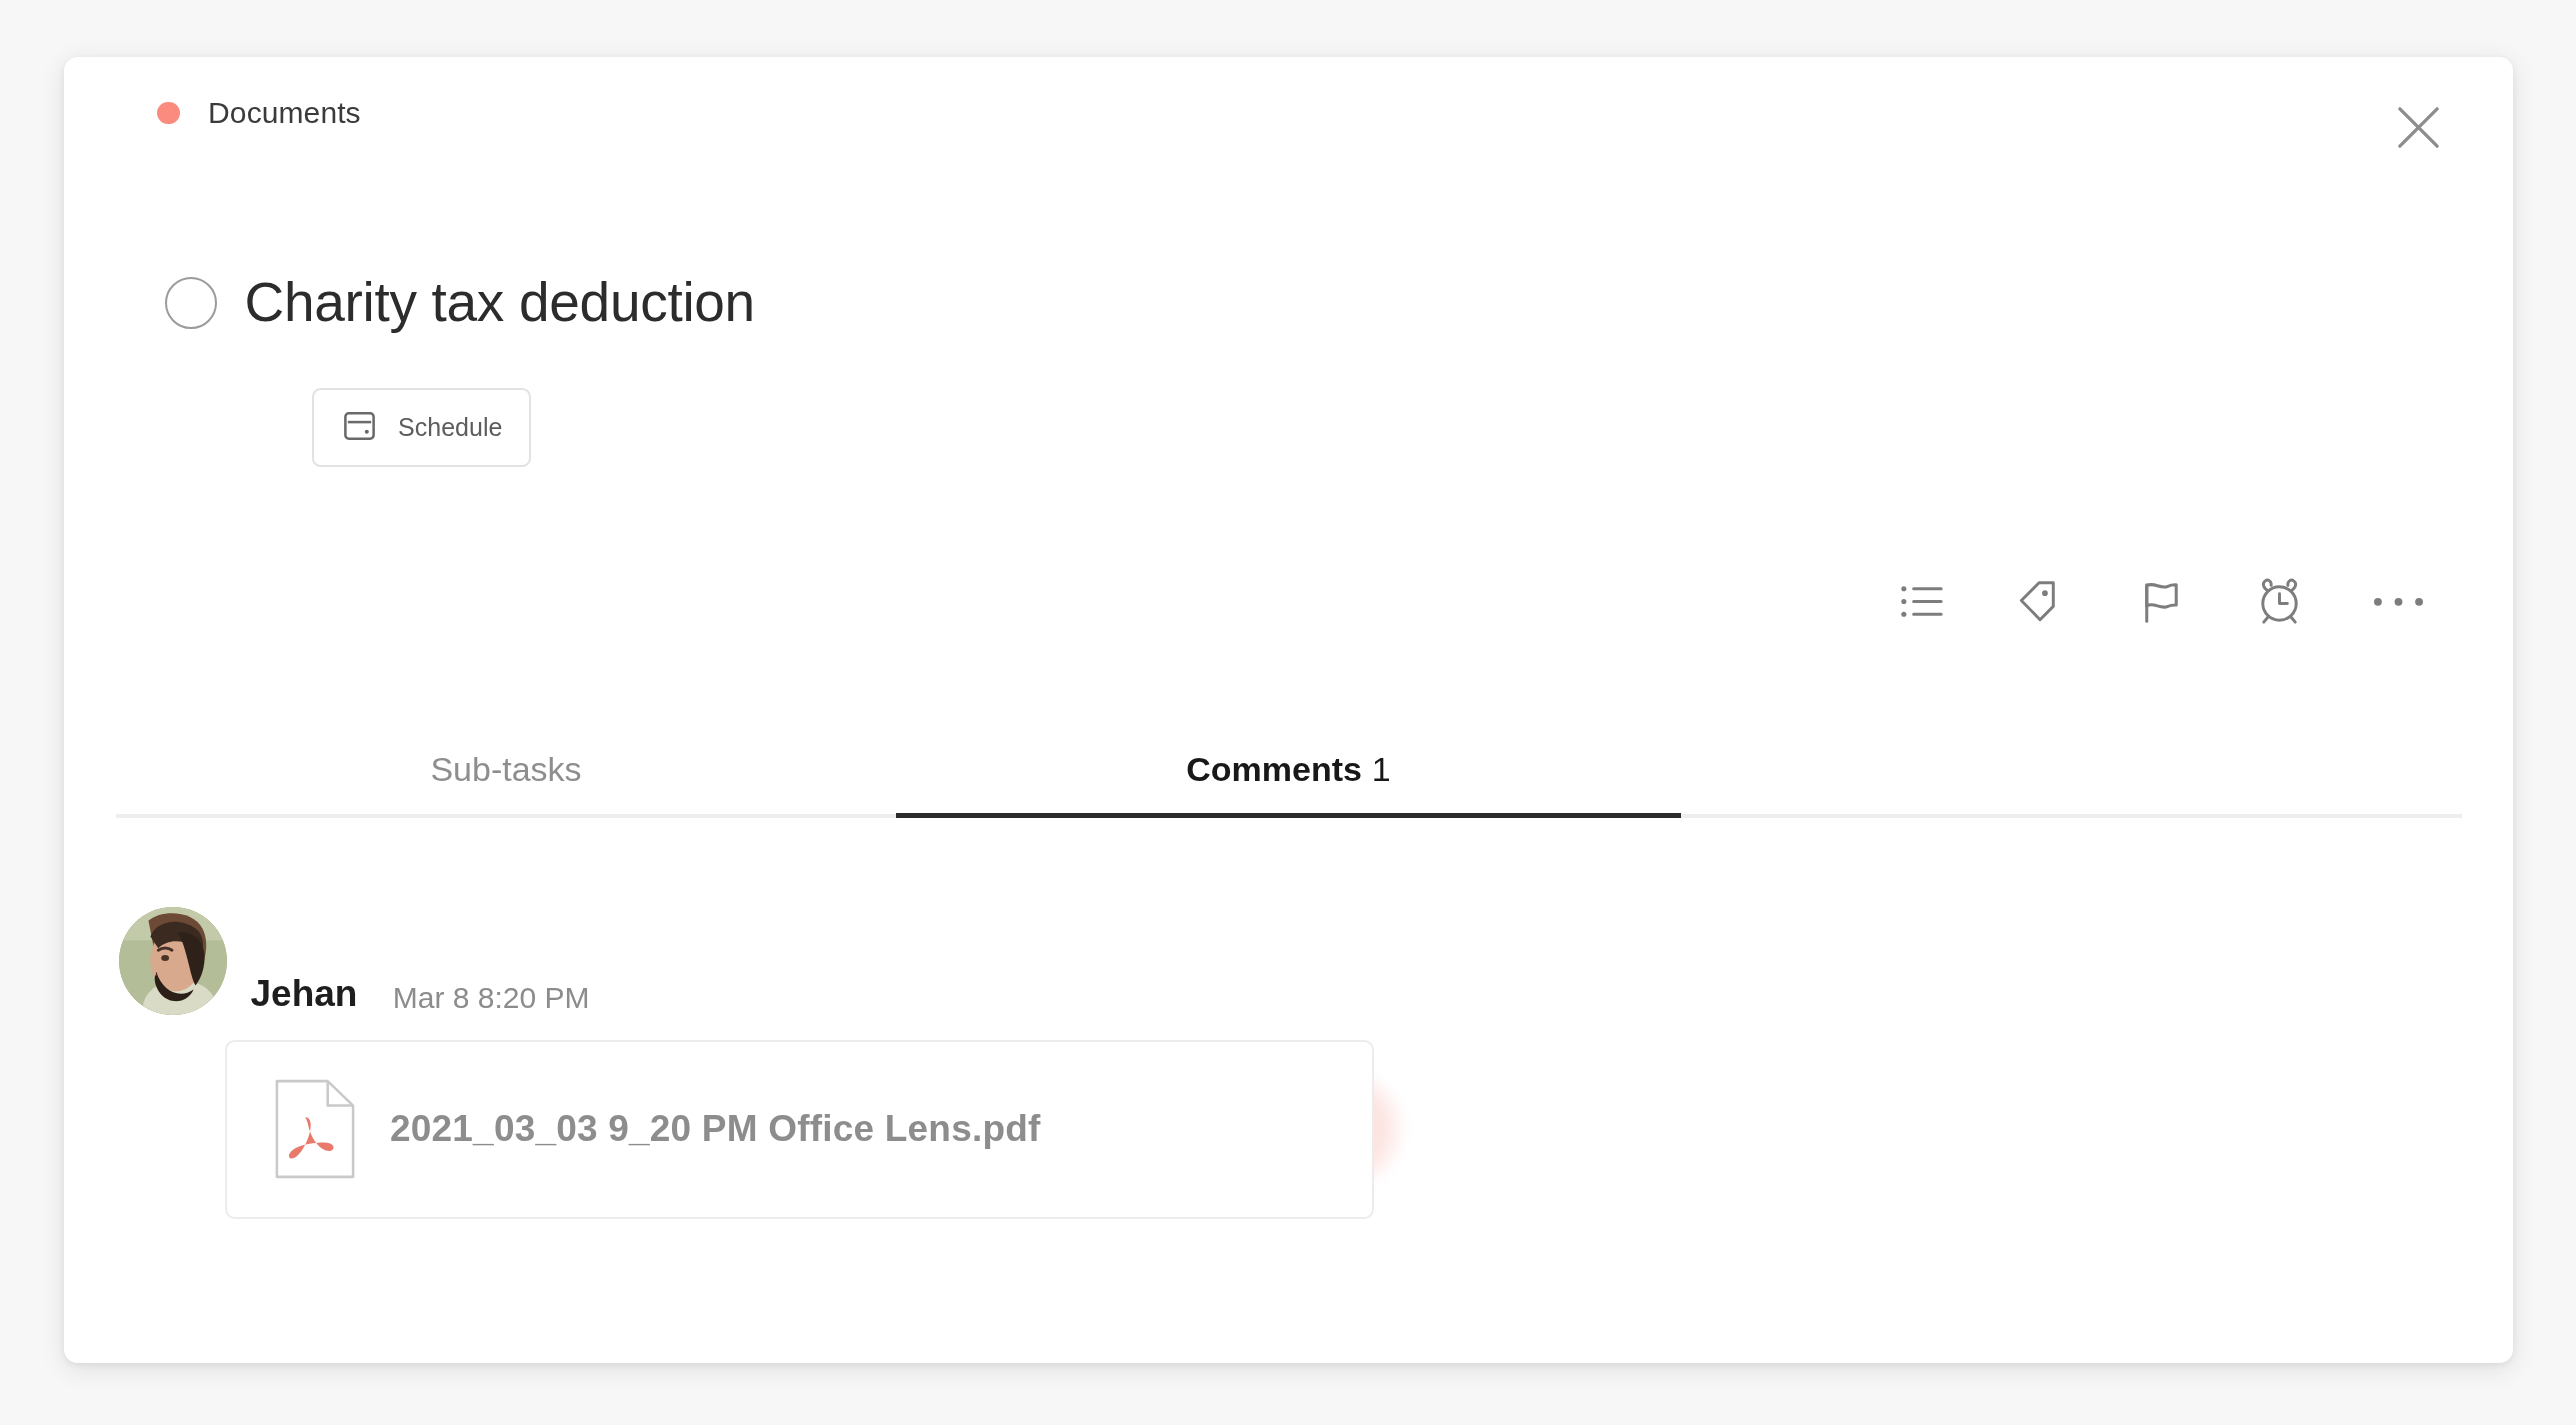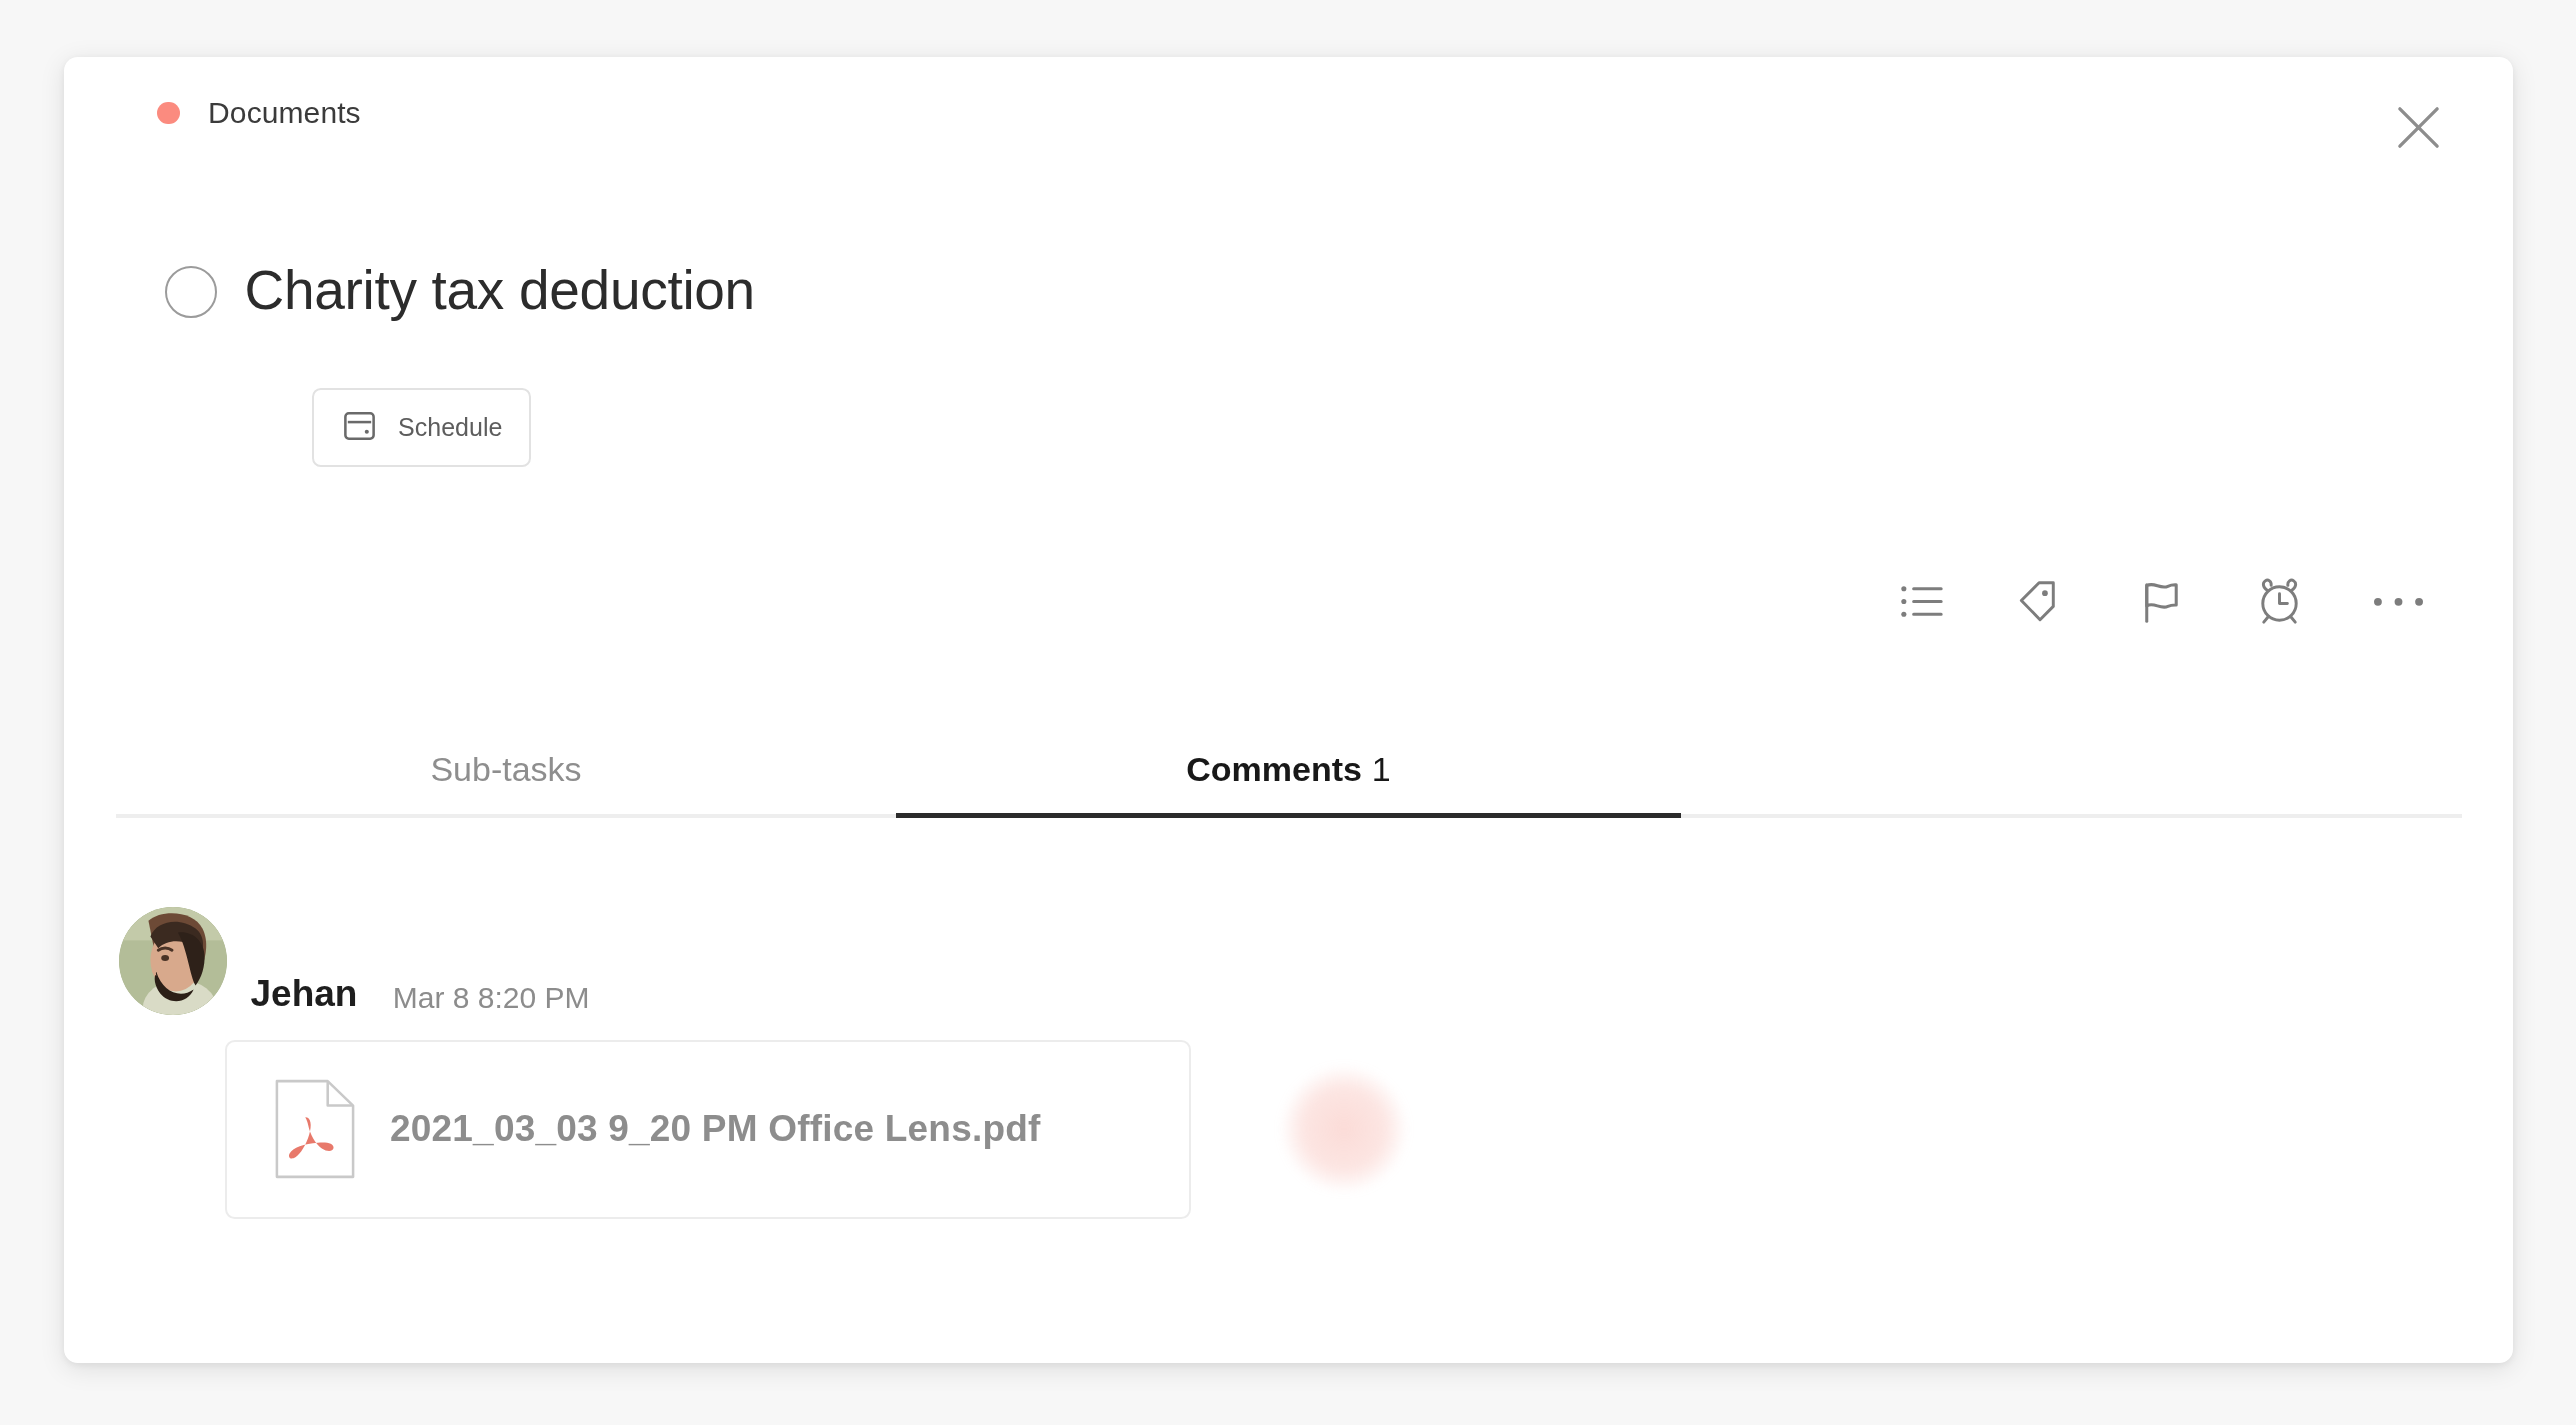--- a/index.html
+++ b/index.html
@@ -82,9 +82,9 @@
   .title-row {
     position: absolute;
     left: 101px;
-    top: 208px;
-    display: flex;
-    align-items: flex-end;
+    top: 220px;
+    display: flex;
+    align-items: flex-start;
     gap: 27.5px;
   }
   .task-checkbox {

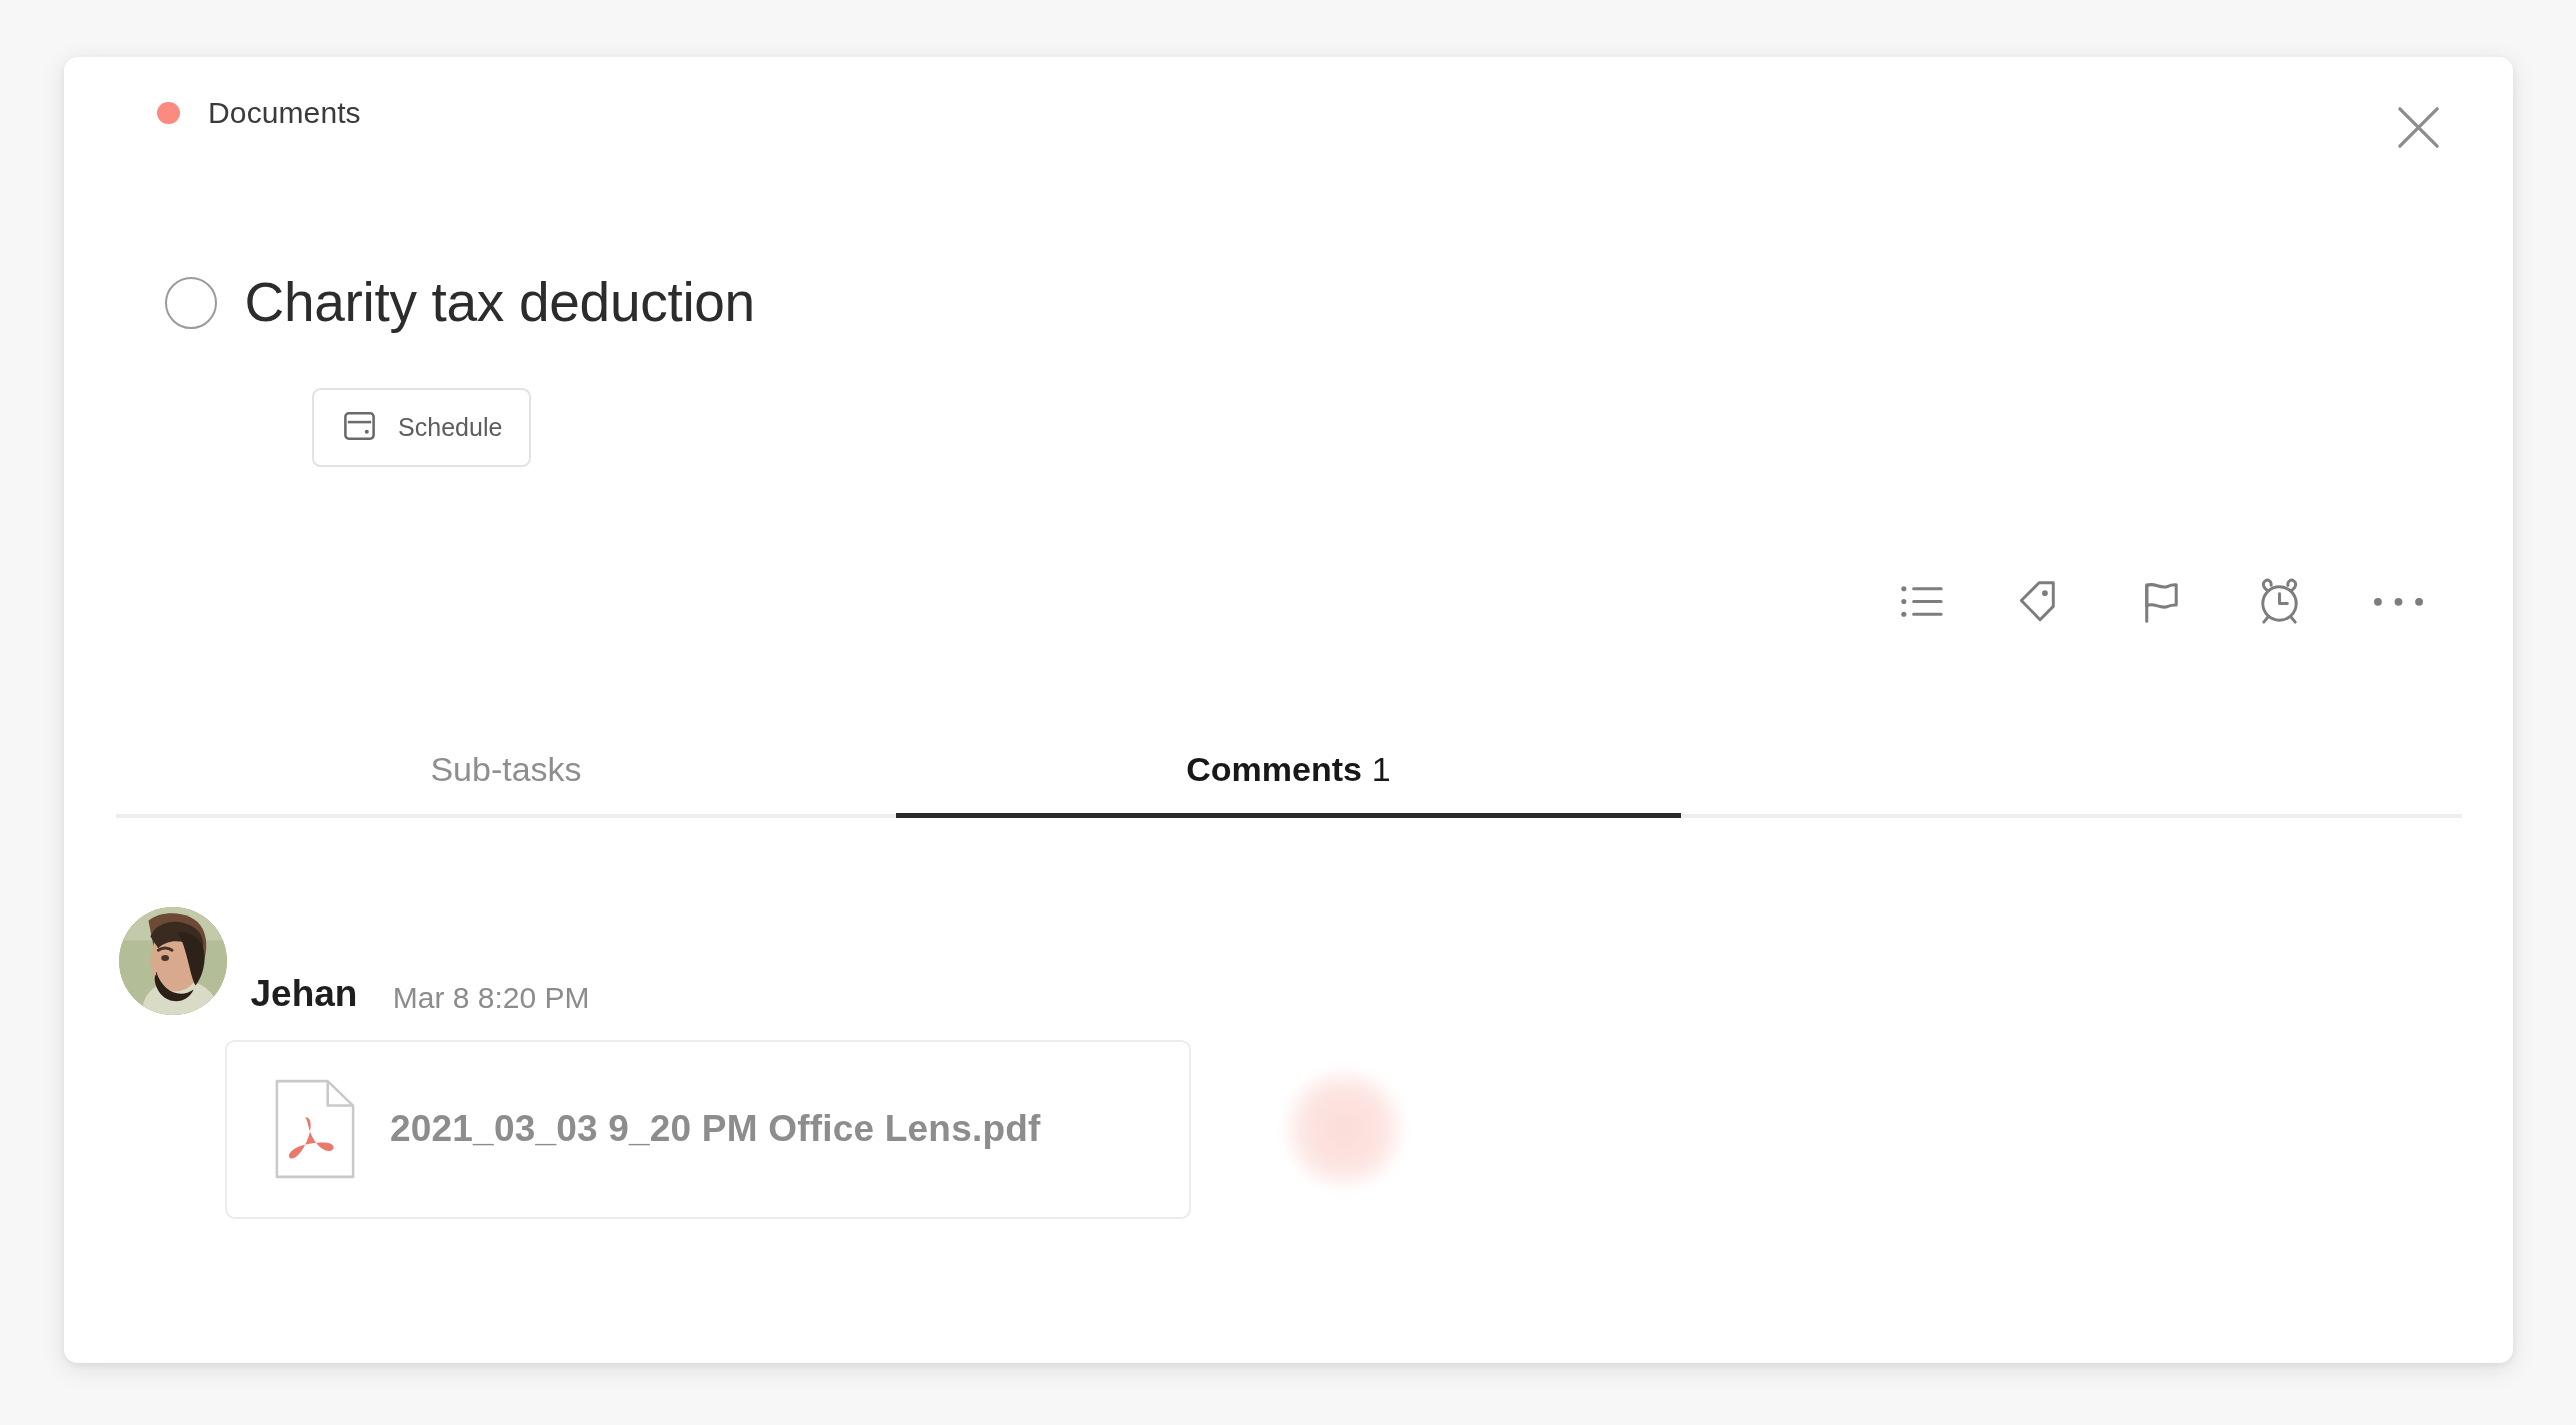--- a/index.html
+++ b/index.html
@@ -246,7 +246,7 @@
   }
   .attachment {
     position: relative;
-    width: 966px;
+    width: 1149px;
     height: 179px;
     box-sizing: border-box;
     border: 2px solid #ececec;

